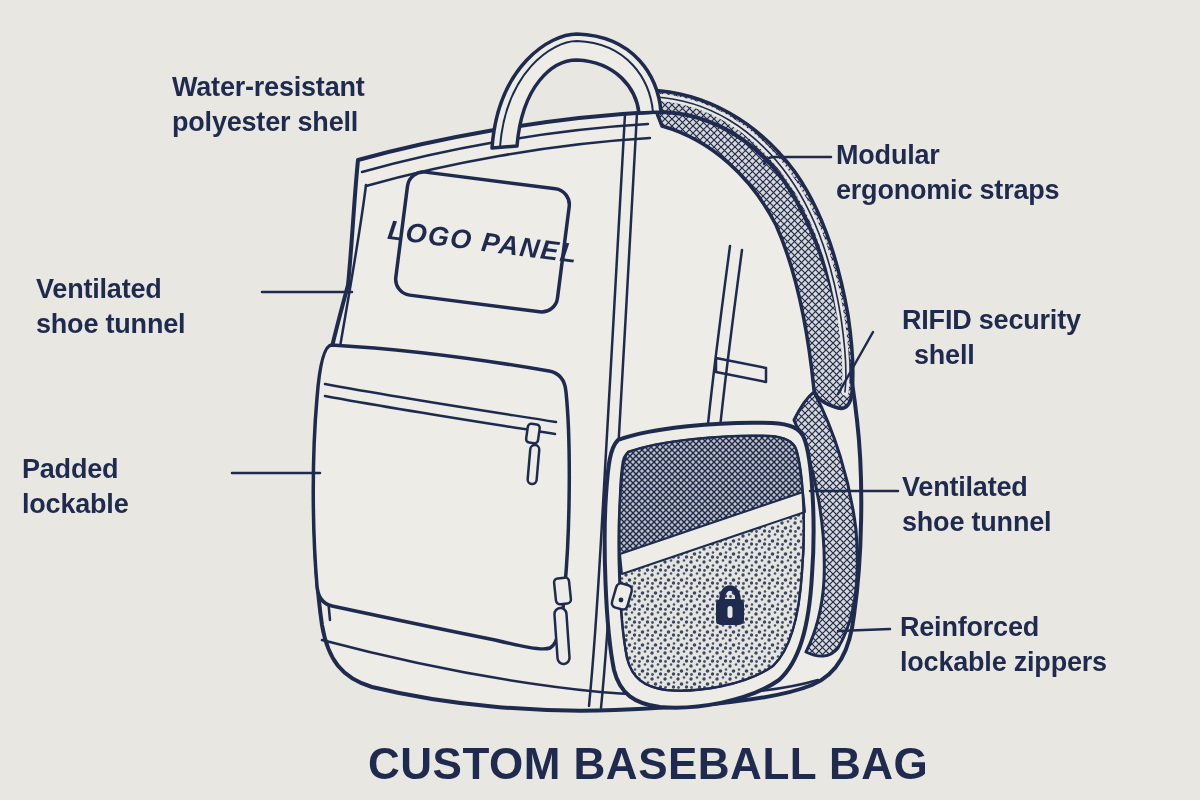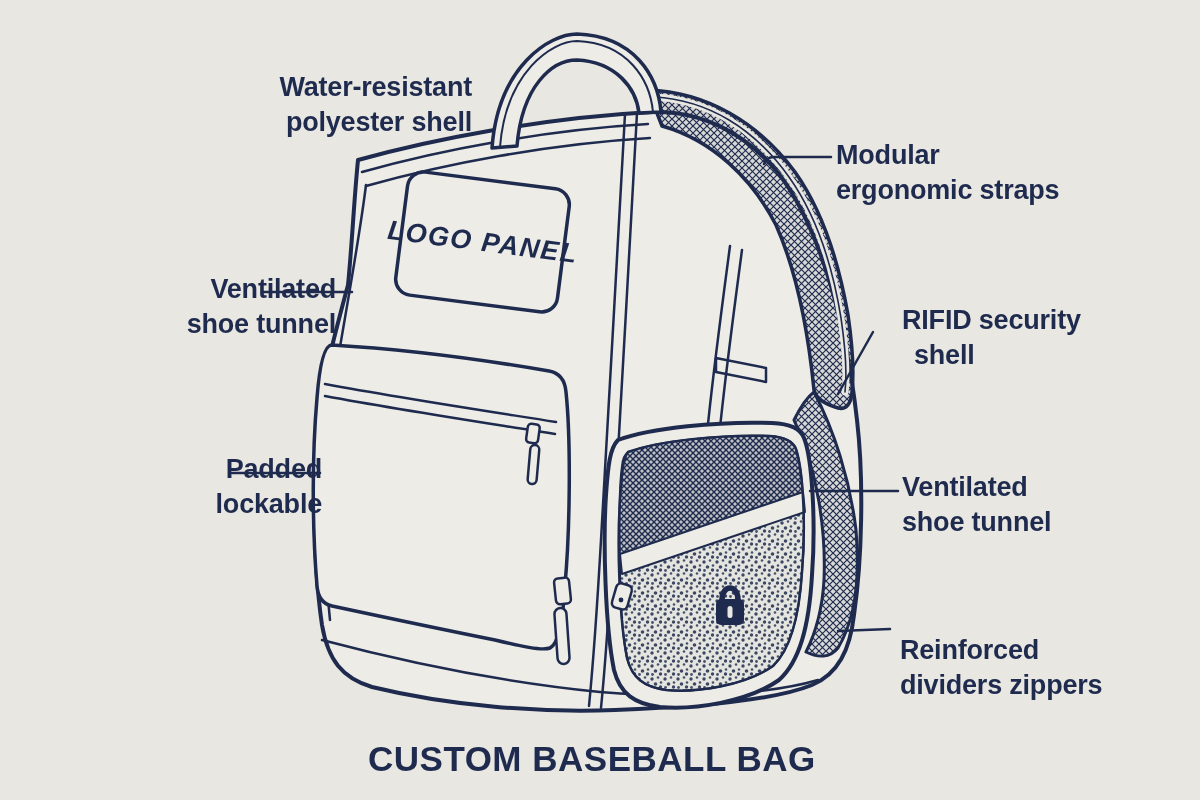--- a/index.html
+++ b/index.html
@@ -15,7 +15,7 @@
     font-weight:bold; font-size:27px; line-height:35px;
     letter-spacing:-0.2px; color:#1f2b4e; white-space:nowrap;
   }
-  .label.center { text-align:right; }
+  .label.center { text-align:left; }
   .label .indent { padding-left:12px; }
   #label-shell        { left:172px; top:70px;  width:300px; }
   #label-straps       { left:836px; top:138px; }

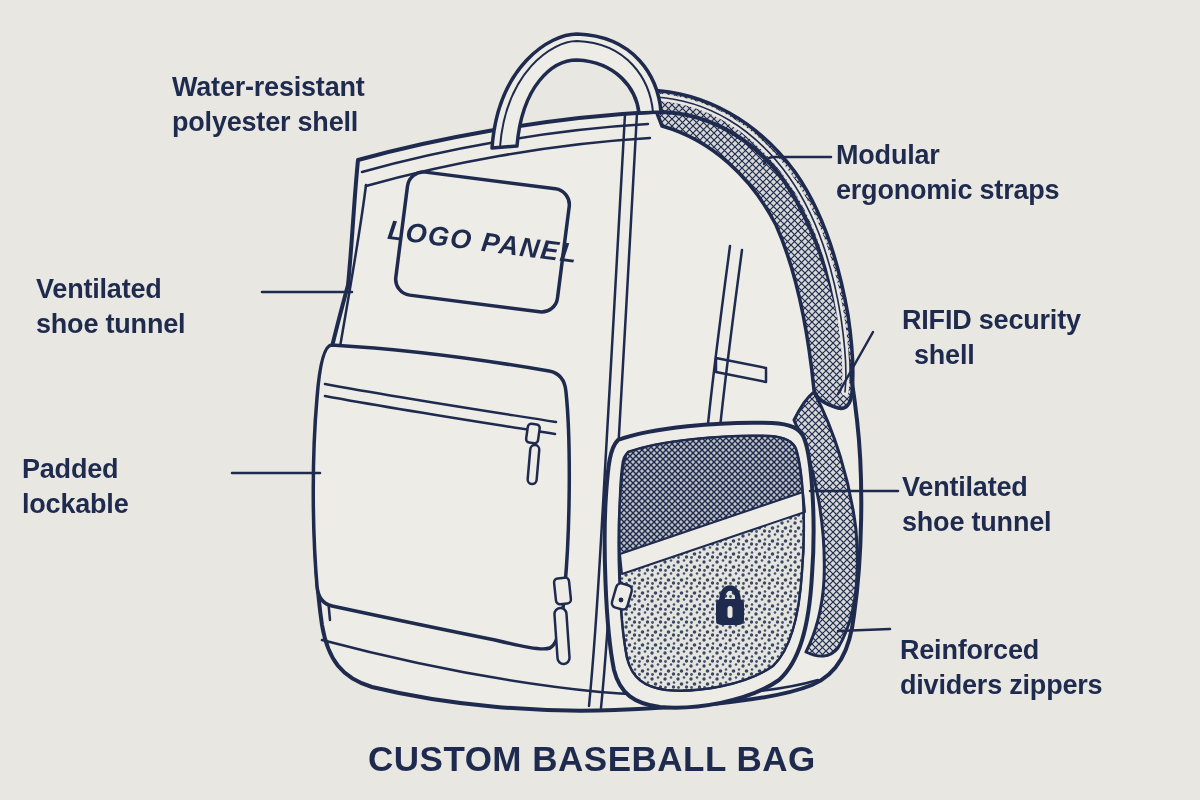--- a/index.html
+++ b/index.html
@@ -23,7 +23,7 @@
   #label-rfid         { left:886px; top:303px;margin-left:16px; }
   #label-dividers     { left:22px;  top:452px; width:300px; }
   #label-tunnel-right { left:902px; top:470px; }
-  #label-zippers      { left:900px; top:610px;margin-top:23px; }
+  #label-zippers      { left:900px; top:610px; }
   #diagram-title {
     position:absolute; left:368px; top:739px; width:400px; text-align:center;
     font-weight:bold; font-size:35px; letter-spacing:0.5px; color:#1f2b4e;

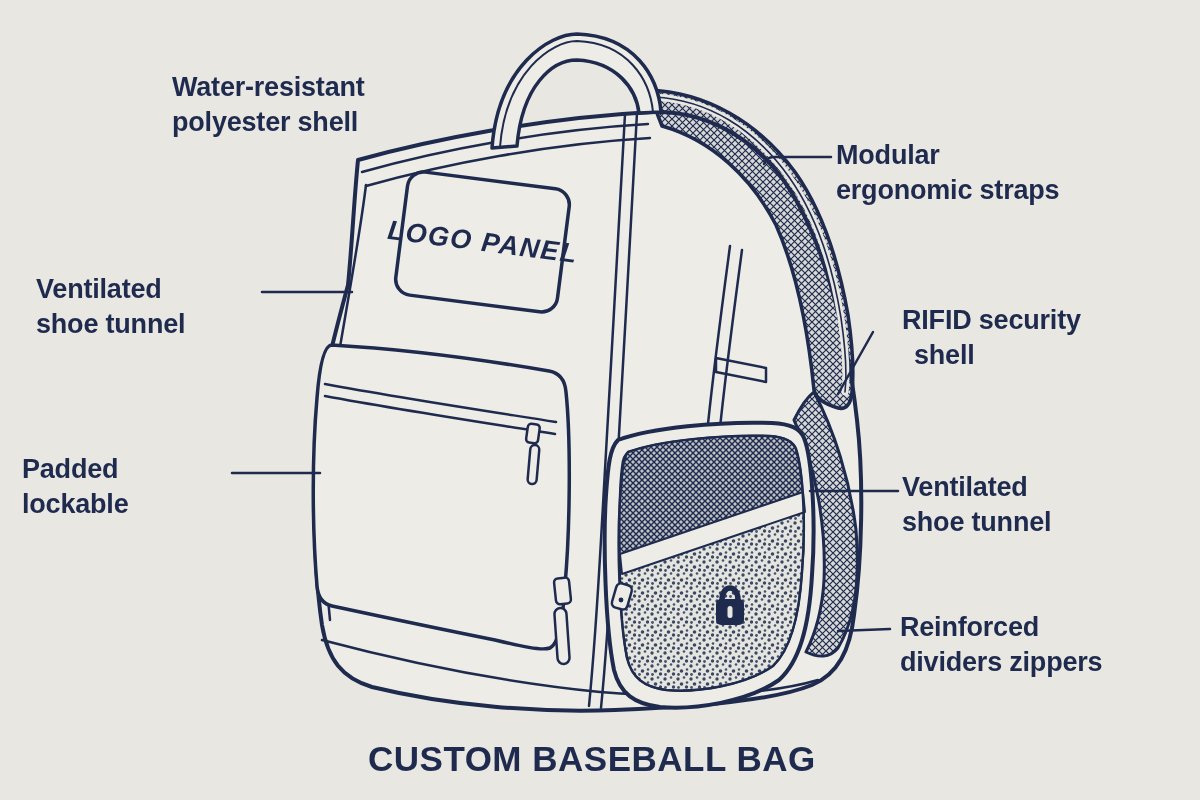--- a/index.html
+++ b/index.html
@@ -226,7 +226,7 @@
 
 <div class="label" id="label-zippers">
   <div>Reinforced</div>
-  <div>dividers zippers</div>
+  <div>lockable zippers</div>
 </div>
 
 <div id="diagram-title">CUSTOM BASEBALL BAG</div>

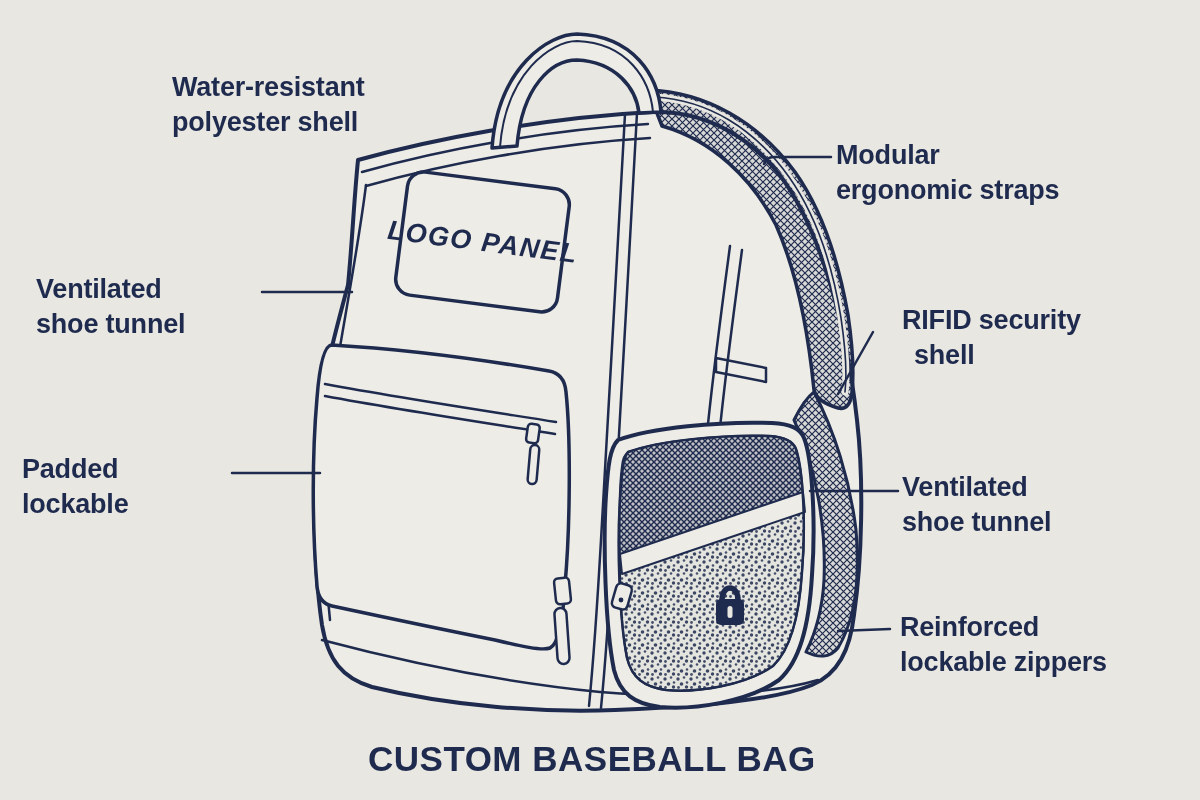--- a/index.html
+++ b/index.html
@@ -26,7 +26,7 @@
   #label-zippers      { left:900px; top:610px; }
   #diagram-title {
     position:absolute; left:368px; top:739px; width:400px; text-align:center;
-    font-weight:bold; font-size:35px; letter-spacing:0.5px; color:#1f2b4e;
+    font-weight:bold; font-size:44px; letter-spacing:0.5px; color:#1f2b4e;
     white-space:nowrap;
   }
 </style>

